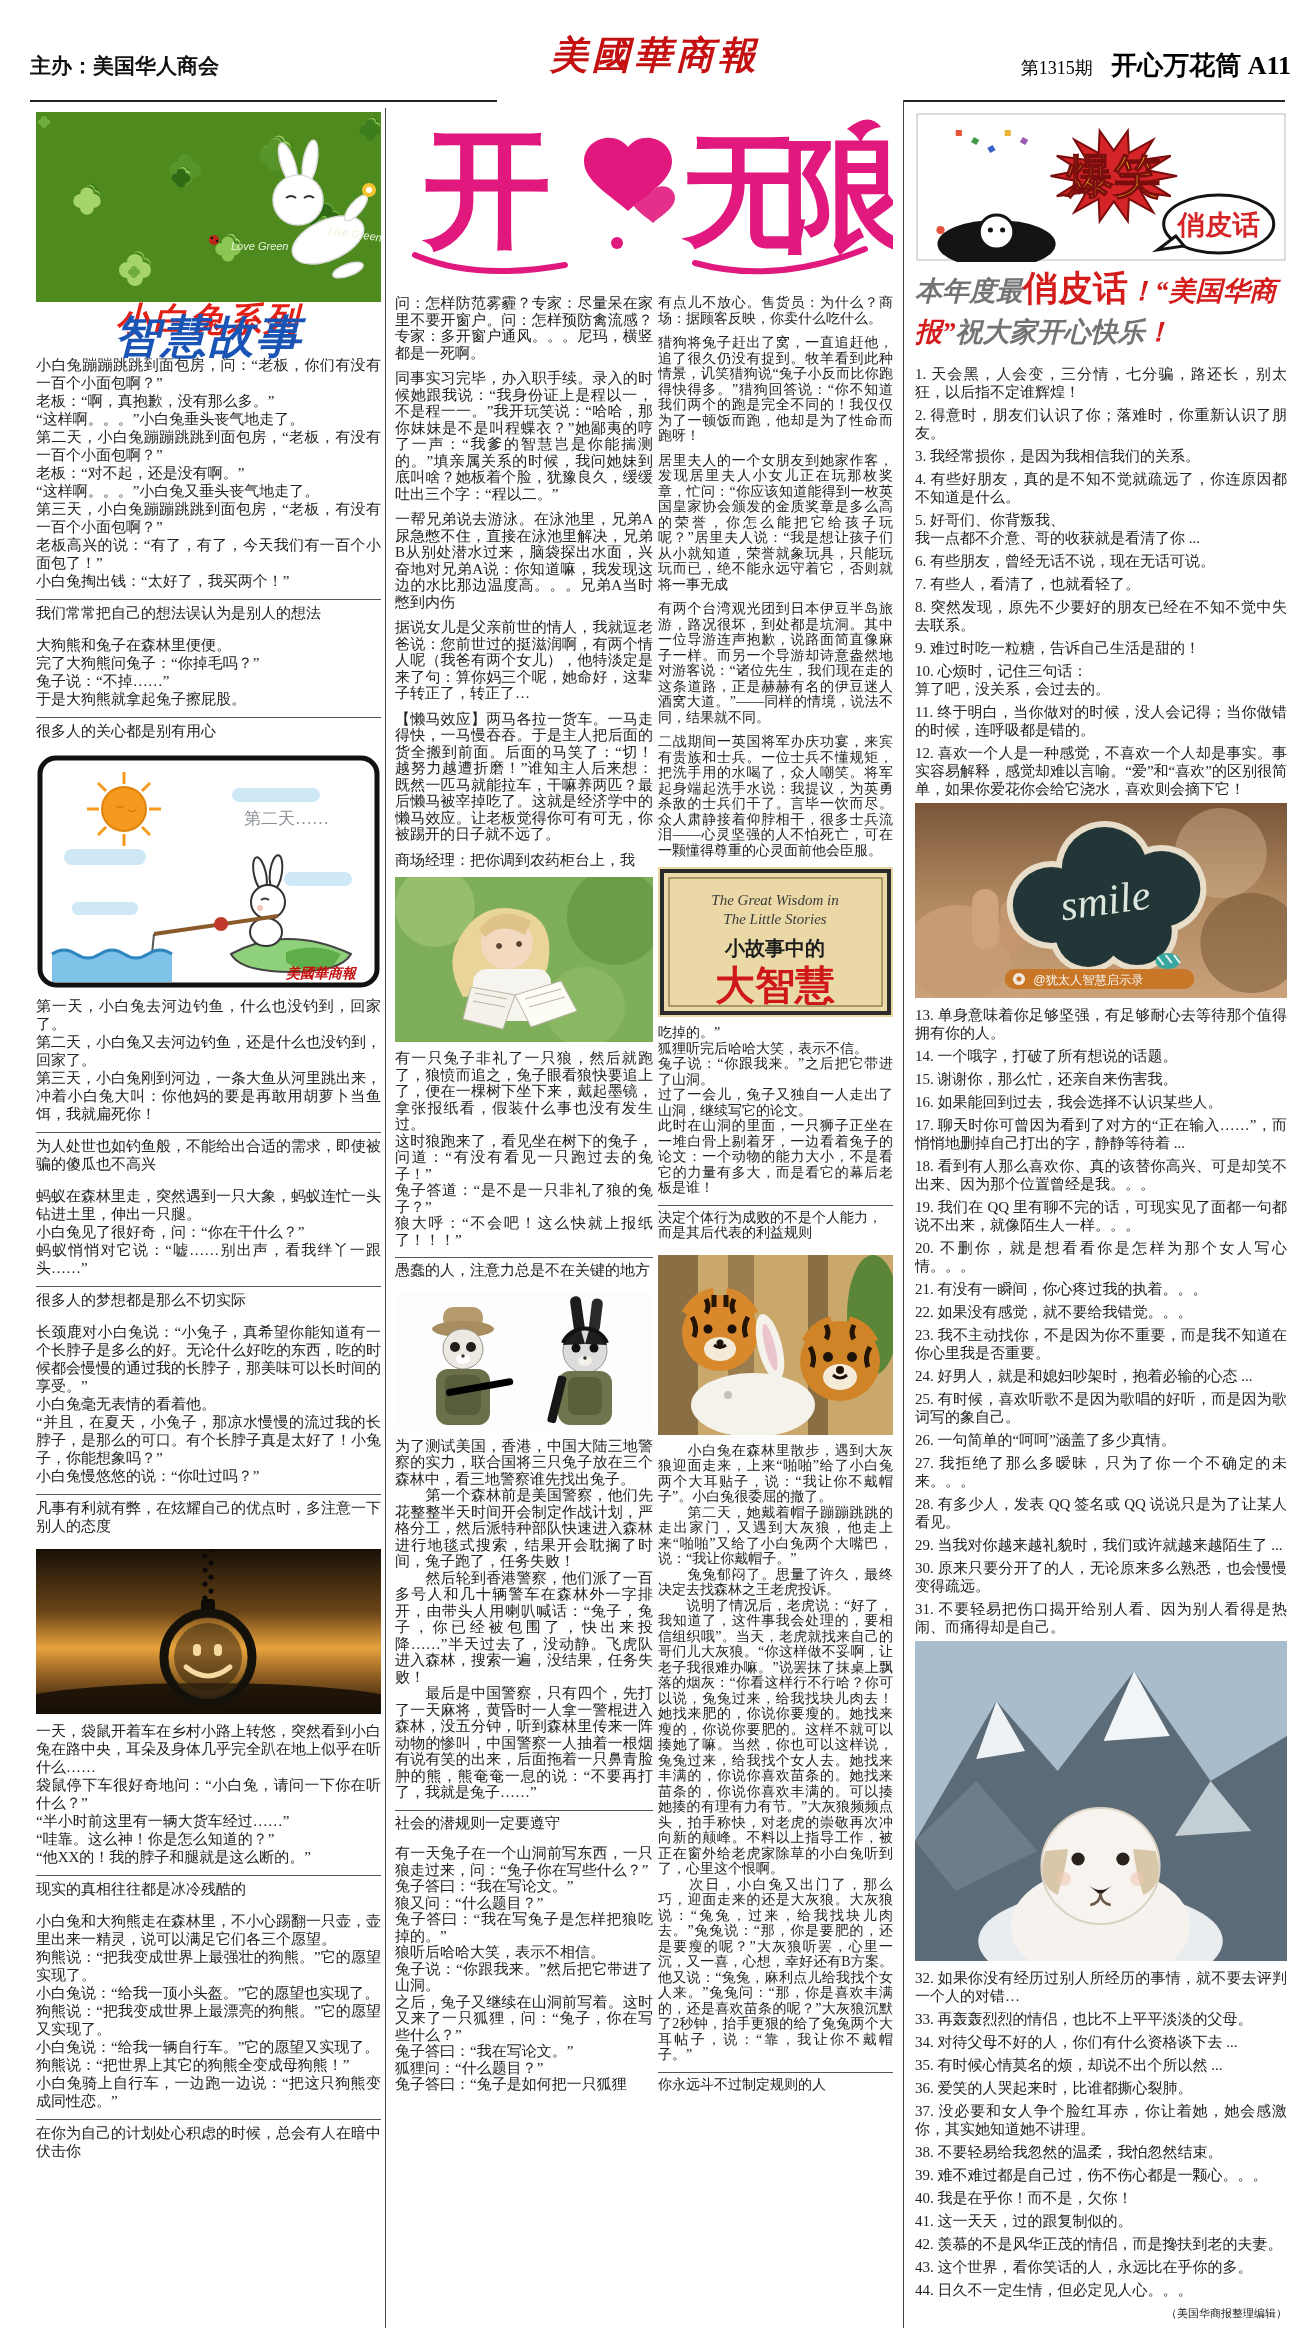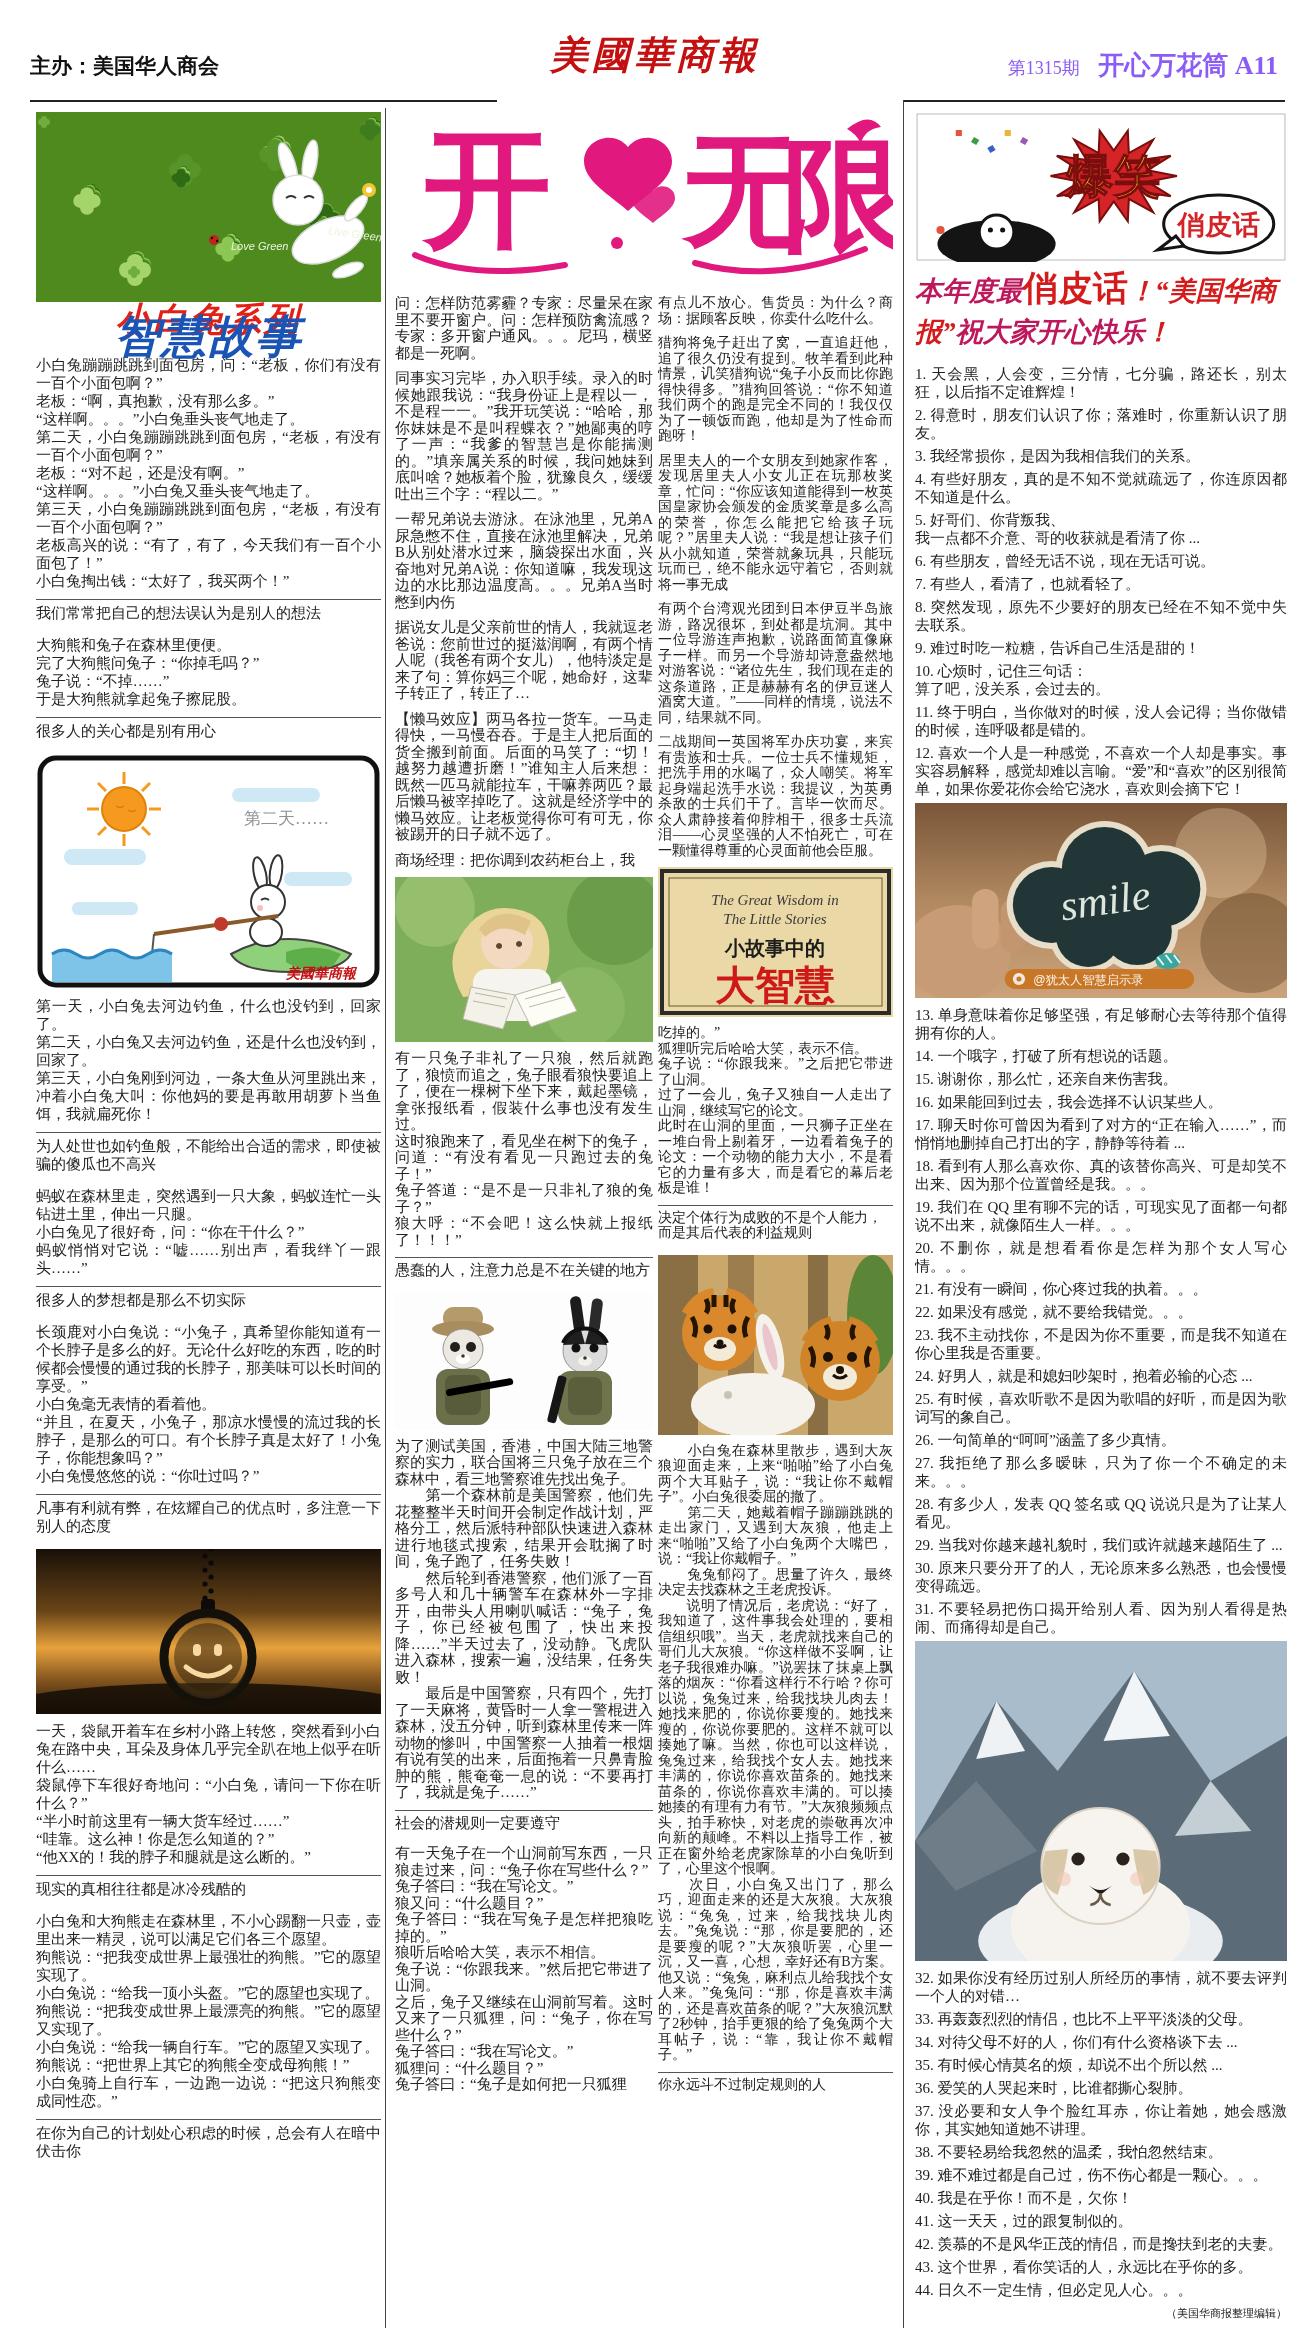--- a/index.html
+++ b/index.html
@@ -9,7 +9,7 @@
   .publisher{position:absolute;left:30px;top:52px;font-size:21px;font-weight:bold;color:#111;}
   .masthead{position:absolute;left:500px;top:30px;width:310px;text-align:center;
             font-size:38px;font-weight:bold;font-style:italic;color:#c41010;letter-spacing:4px;}
-  .issuebox{position:absolute;right:29px;top:48px;font-size:18px;color:#8b5cf6;}
+  .issuebox{position:absolute;right:16px;top:48px;font-size:18px;color:#000000;}
   .issuebox .pgt{font-size:26px;font-weight:bold;margin-left:14px;}
   .hr{position:absolute;height:2px;background:#222;}
   .vr{position:absolute;width:1px;background:#444;}

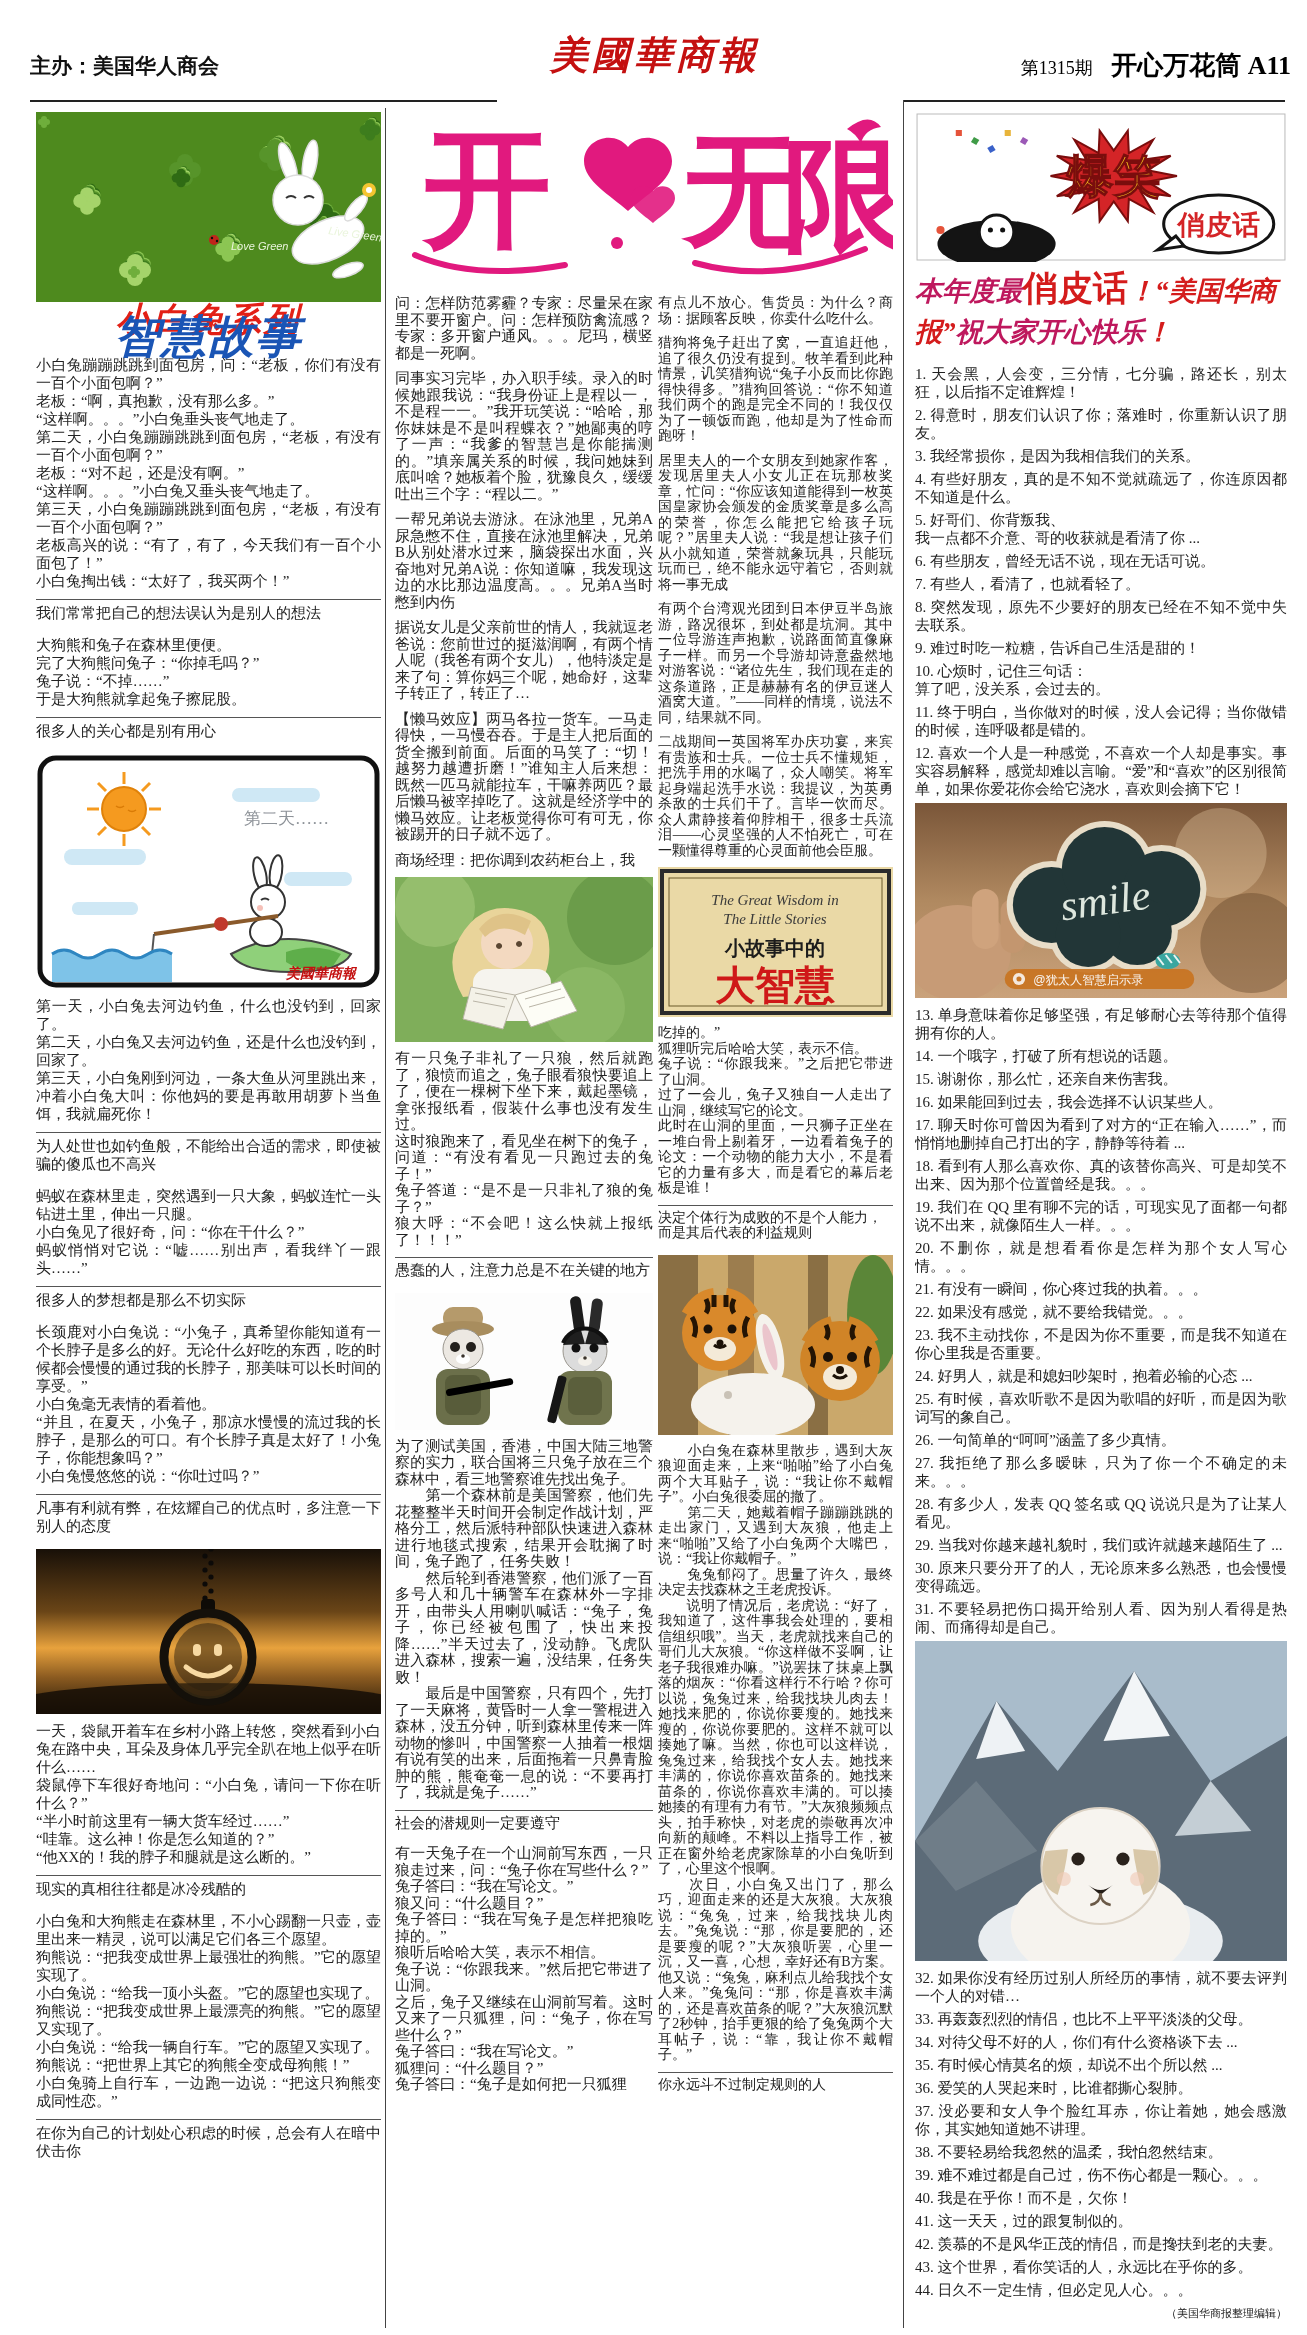--- a/index.html
+++ b/index.html
@@ -30,7 +30,7 @@
   .st-blue{font-size:45px;font-weight:bold;color:#1a55b5;letter-spacing:2px;}
   
   .rtitle{margin:6px 0 10px;line-height:37px;font-weight:bold;font-style:italic;}
-  .seg-blue{color:#be185d;font-size:27px;}
+  .seg-blue{color:#737373;font-size:27px;}
   .seg-red{color:#d41c1c;font-size:27px;}
   .seg-redbig{color:#d41c1c;font-size:35px;font-style:normal;}
   .item{margin:0 0 5px;white-space:pre-wrap;text-align:justify;}

